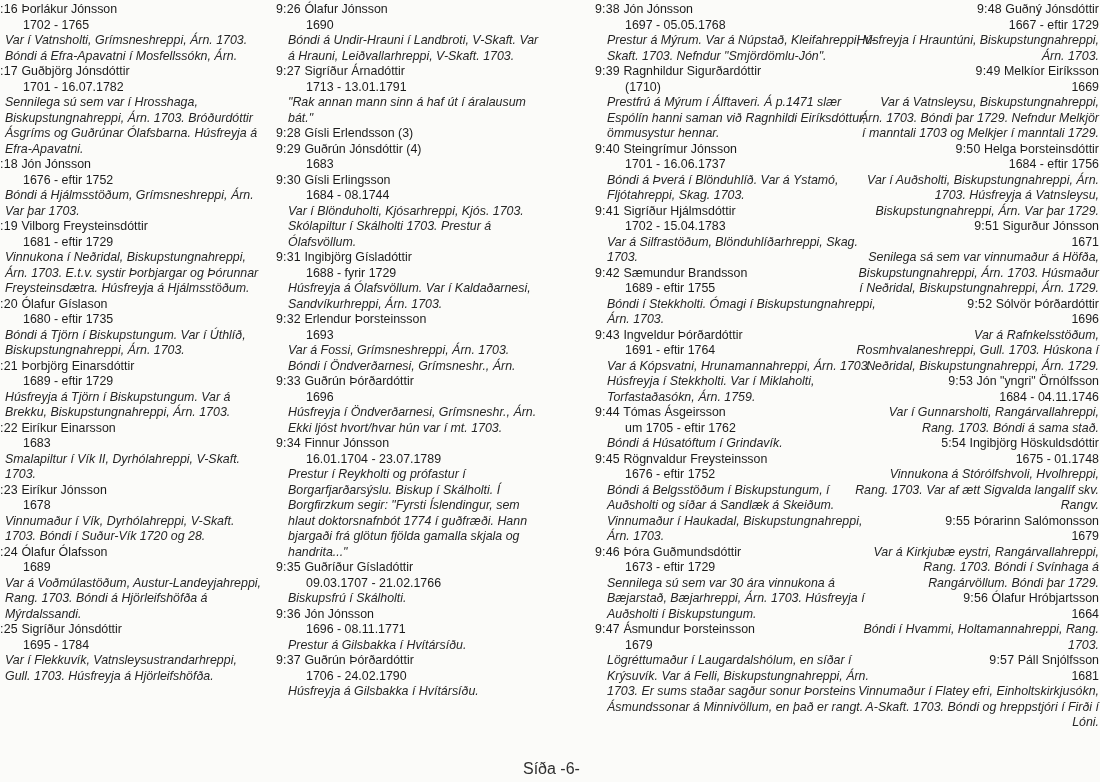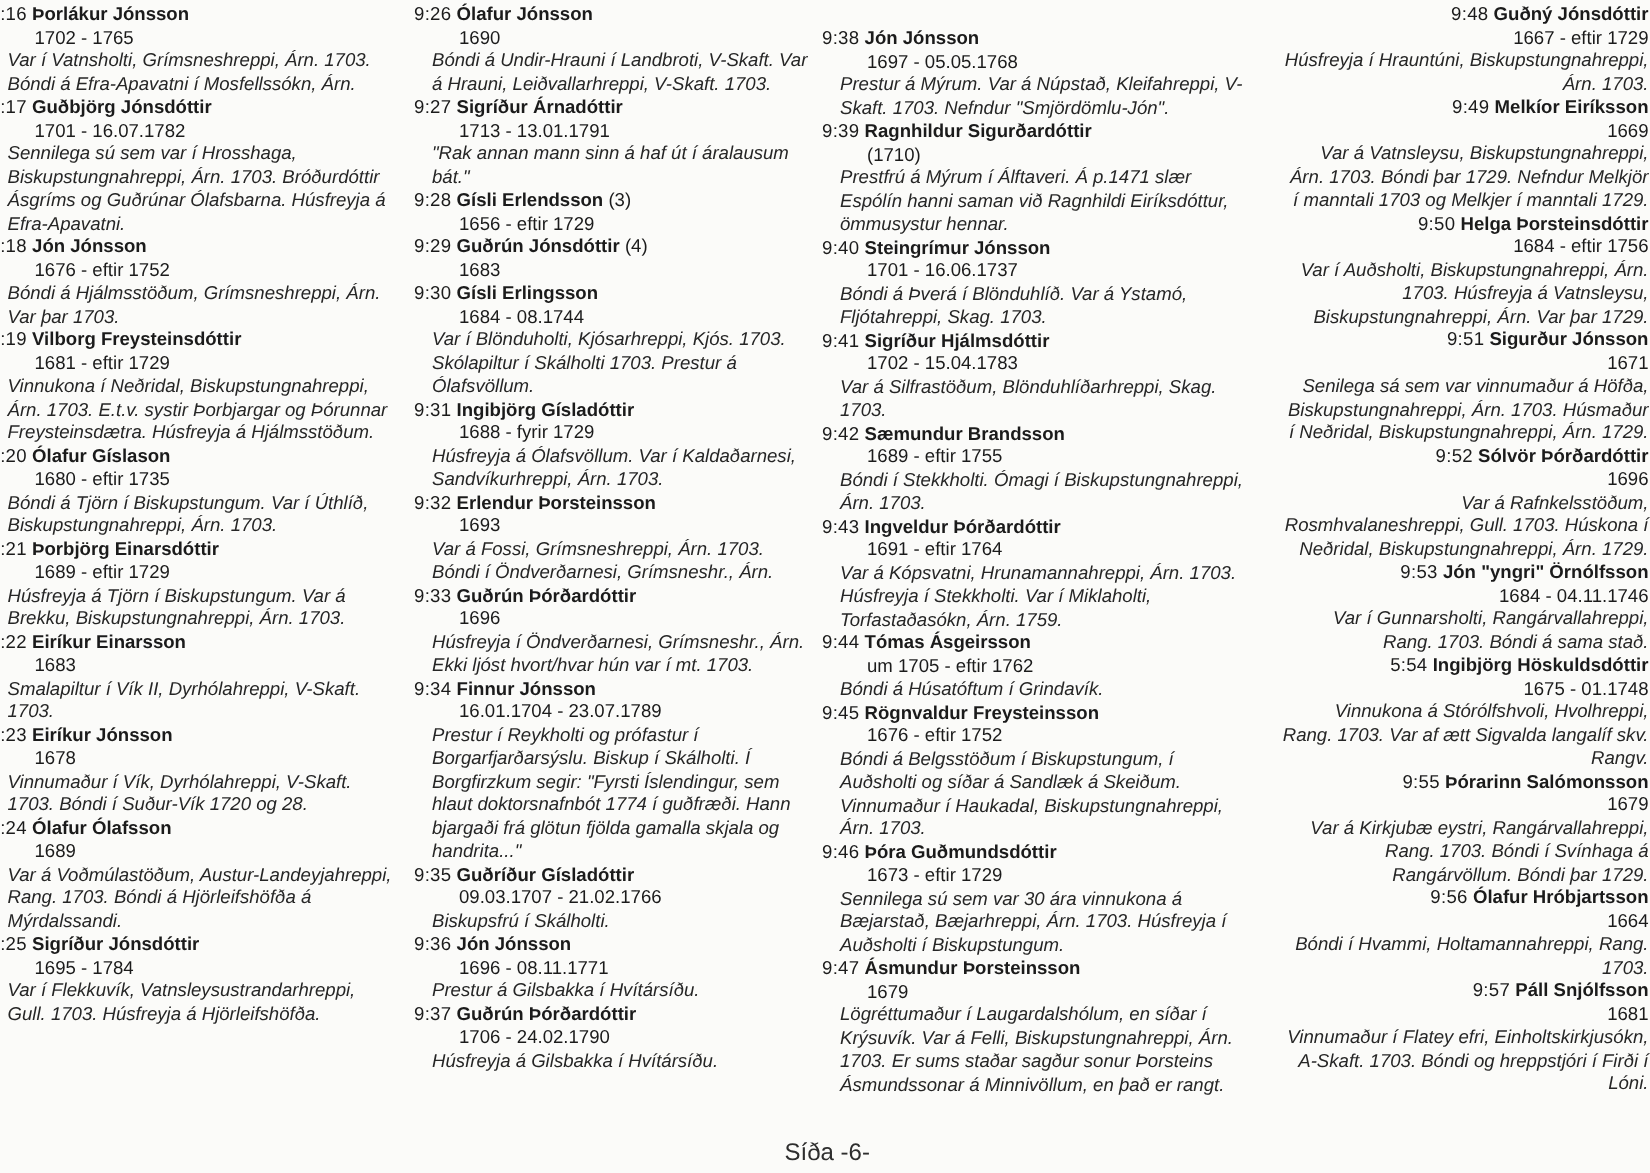--- a/index.html
+++ b/index.html
@@ -30,7 +30,7 @@
   #col-4 { left: 843px; width: 256px; text-align: right; }
   .entry { margin: 0; }
   .head .num { font-weight: normal; letter-spacing: 0.2px; }
-  .head .nm  { font-weight: bold; }
+  .head .nm  { font-weight: normal; }
   .head .sfx { font-weight: normal; }
   .dates { padding-left: 30px; }
   .note {

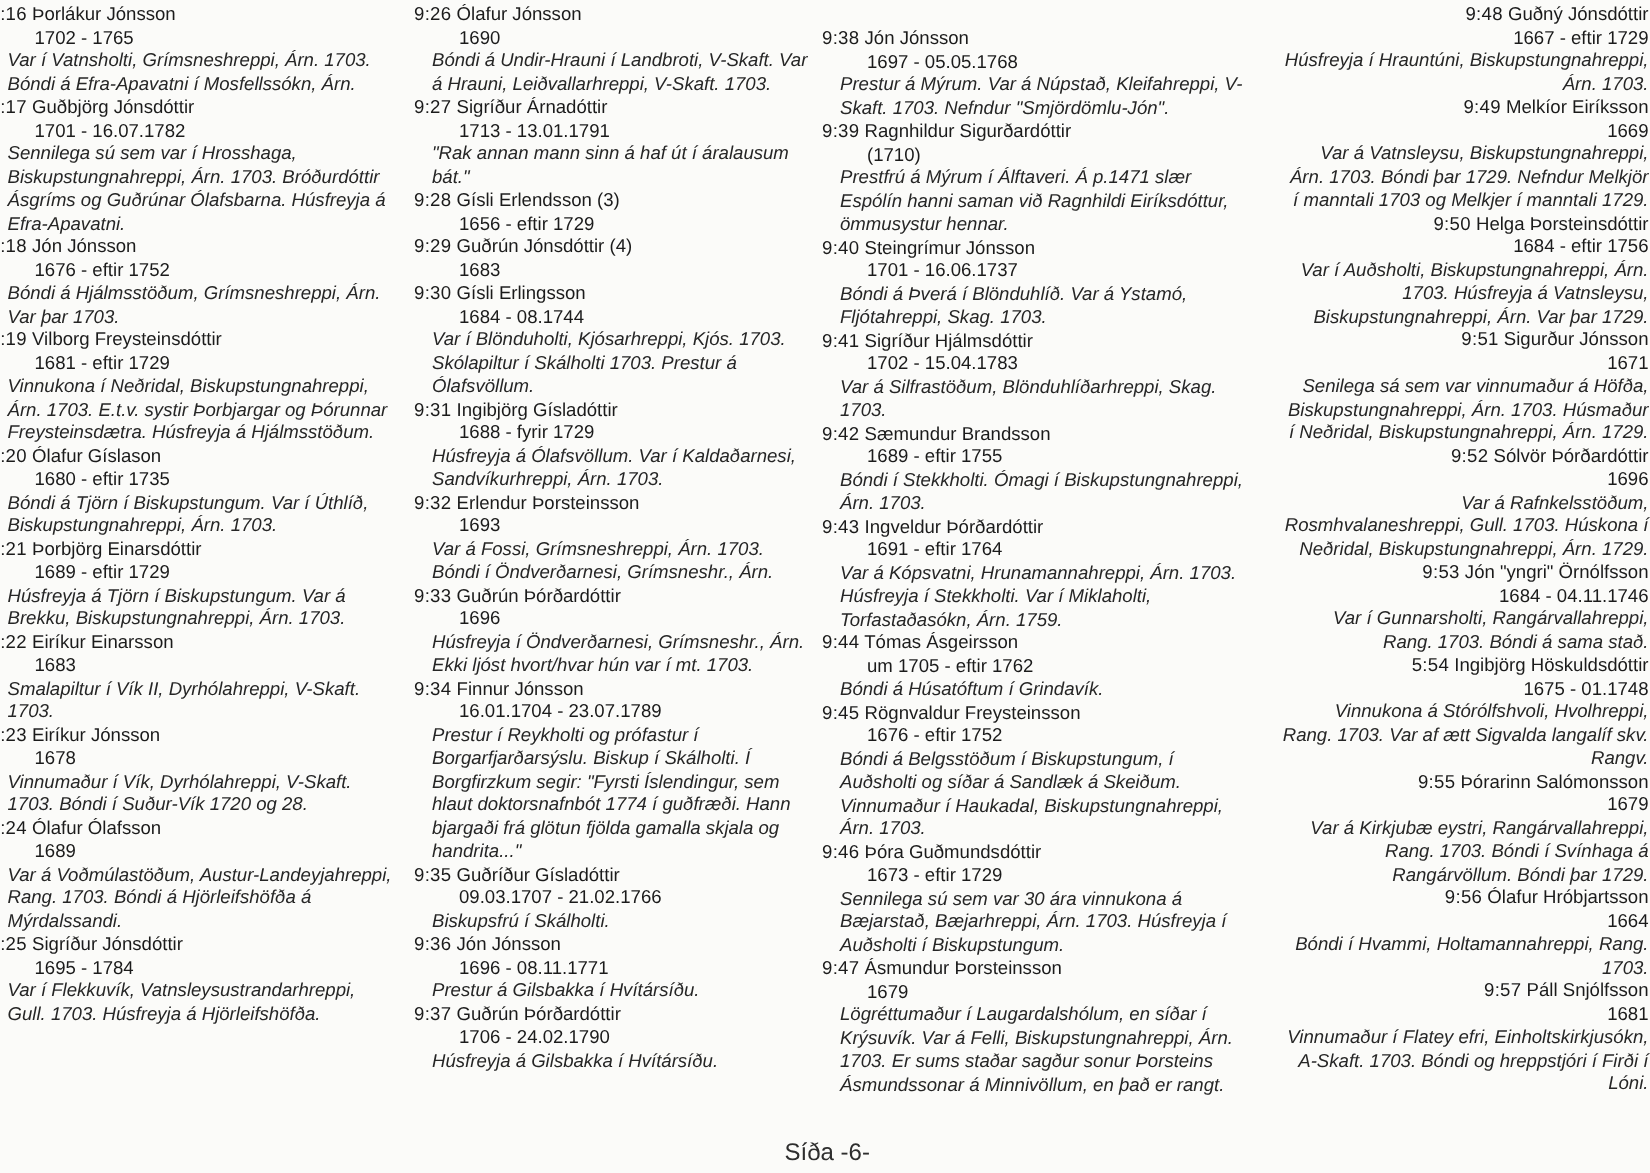--- a/index.html
+++ b/index.html
@@ -26,7 +26,7 @@
   }
   #col-1 { left: -7px;  width: 272px; }
   #col-2 { left: 276px; width: 264px; }
-  #col-3 { left: 548px; width: 282px; margin-top: 16px; }
+  #col-3 { left: 595px; width: 282px; }
   #col-4 { left: 843px; width: 256px; text-align: right; }
   .entry { margin: 0; }
   .head .num { font-weight: normal; letter-spacing: 0.2px; }

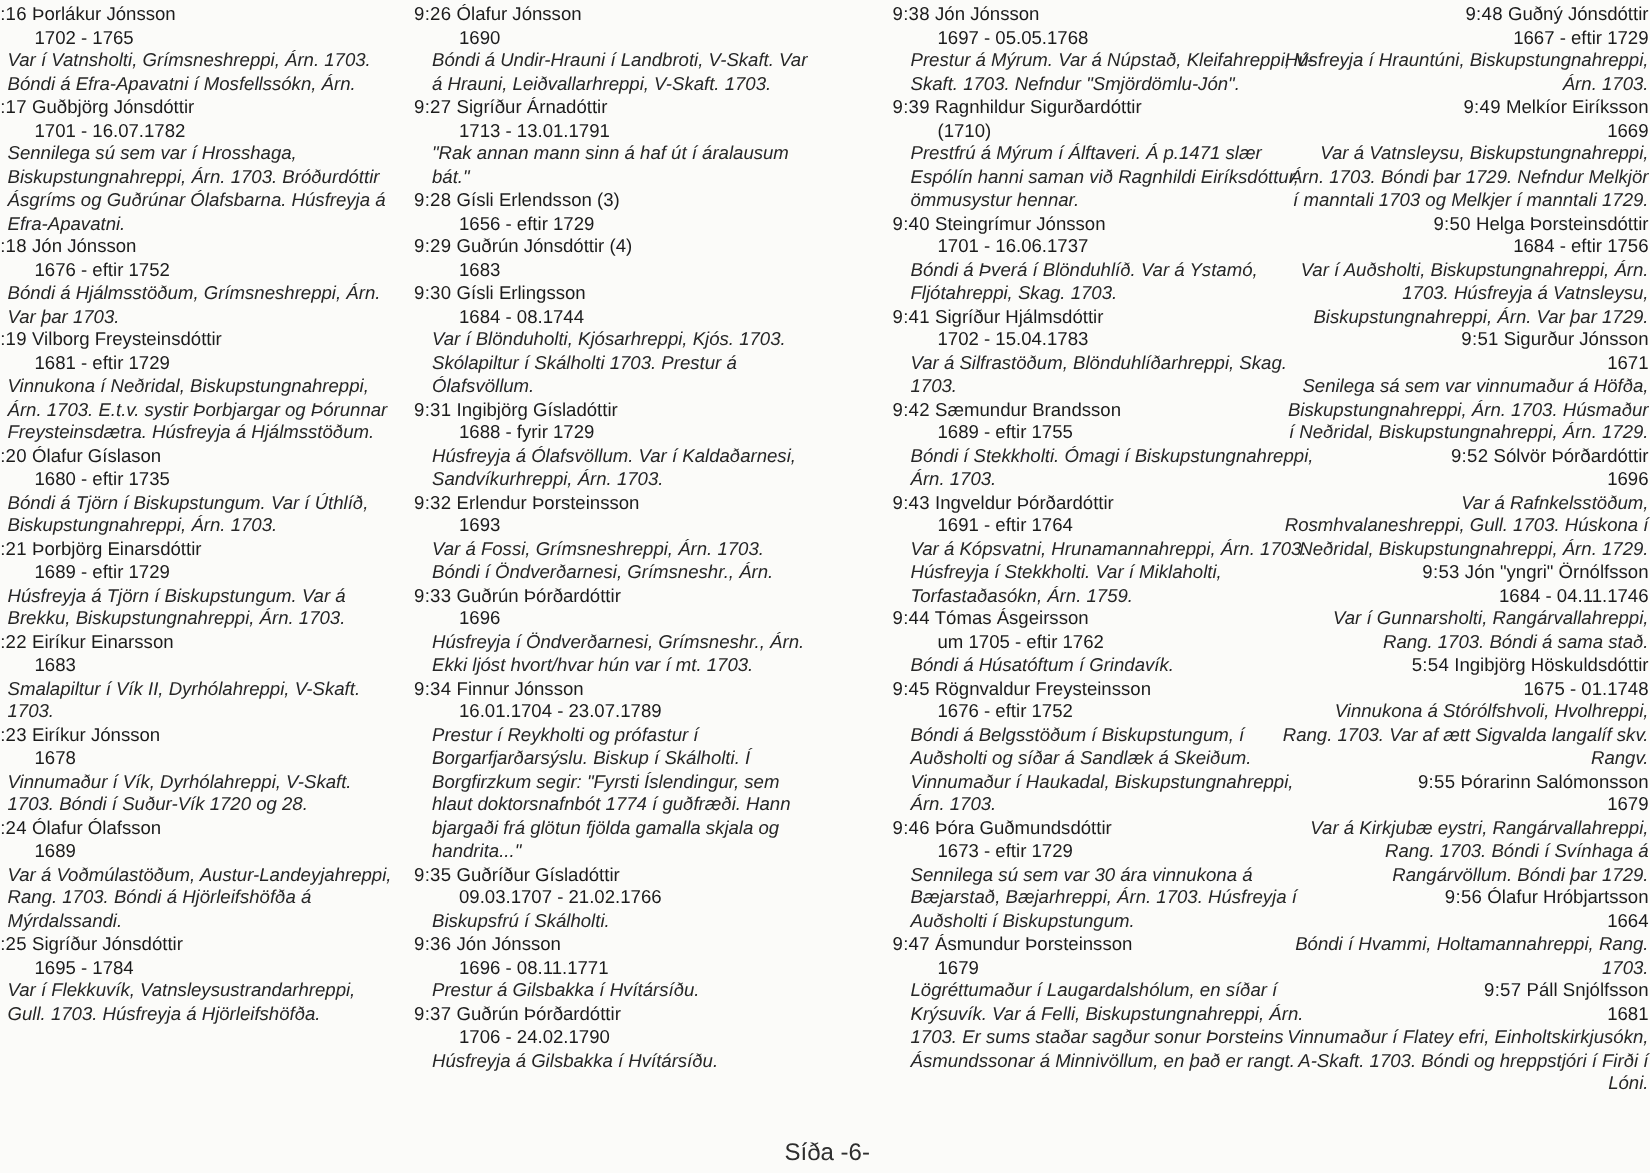--- a/index.html
+++ b/index.html
@@ -115,7 +115,6 @@
       </div>
       <div class="entry">
         <div class="head"><span class="num">9:28</span> <span class="nm">Gísli Erlendsson</span>  <span class="sfx">(3)</span></div>
-        <div class="dates">1656 - eftir 1729</div>
       </div>
       <div class="entry">
         <div class="head"><span class="num">9:29</span> <span class="nm">Guðrún Jónsdóttir</span>  <span class="sfx">(4)</span></div>

